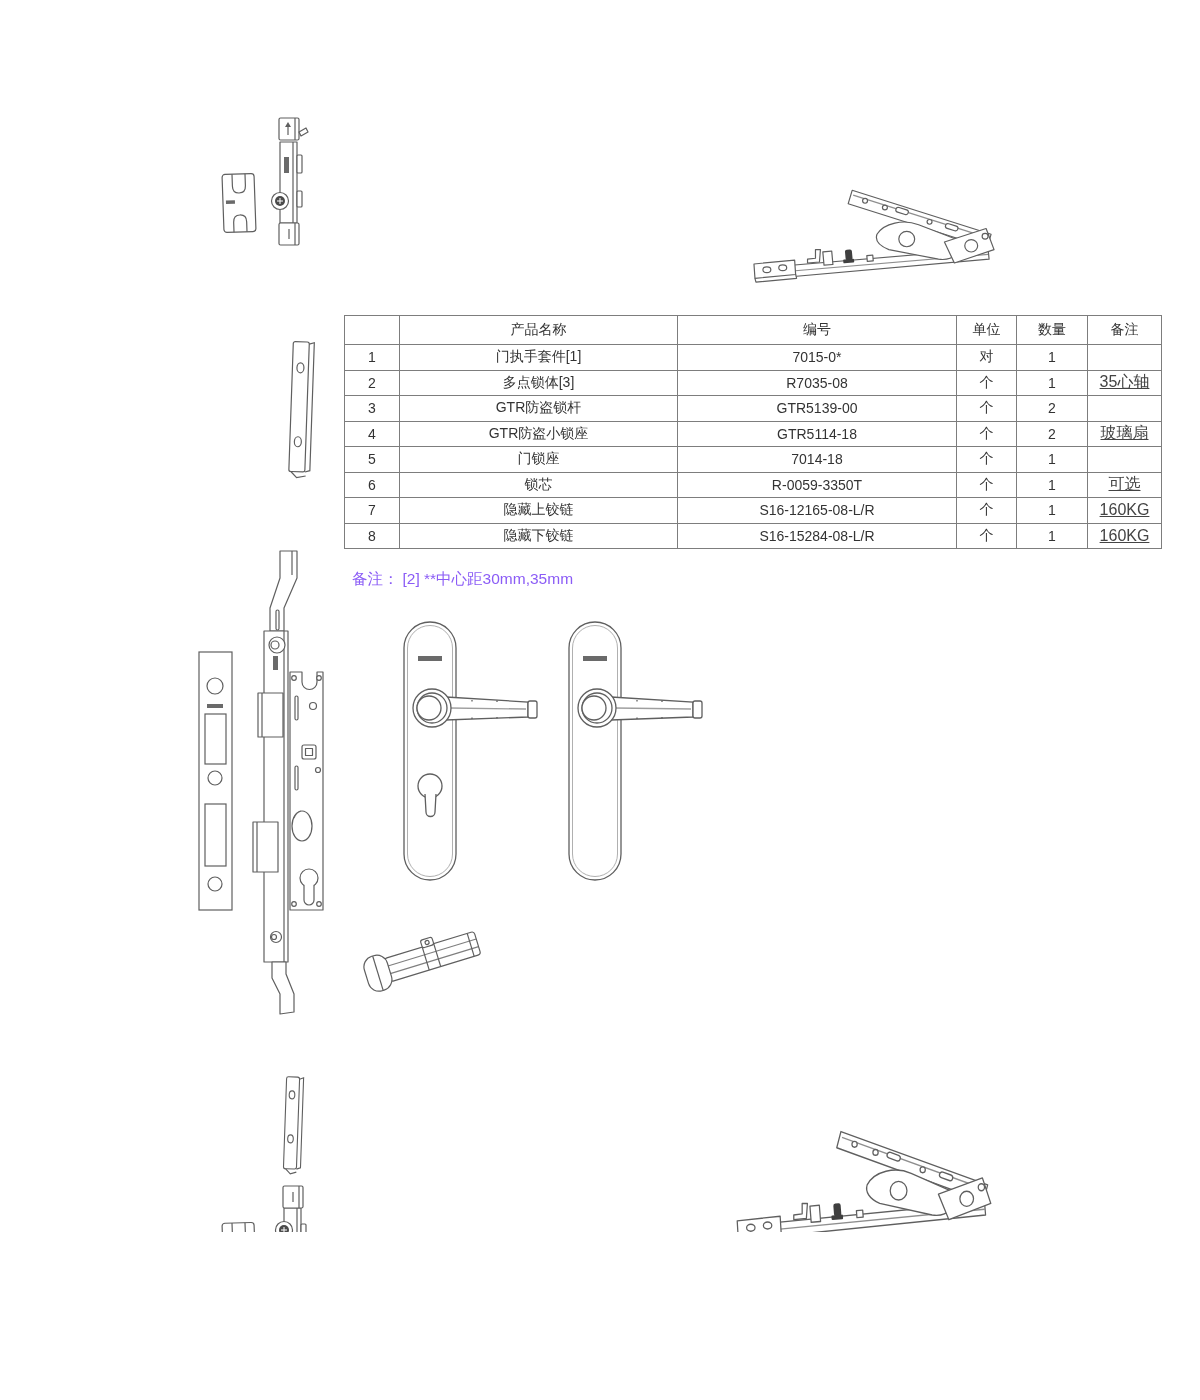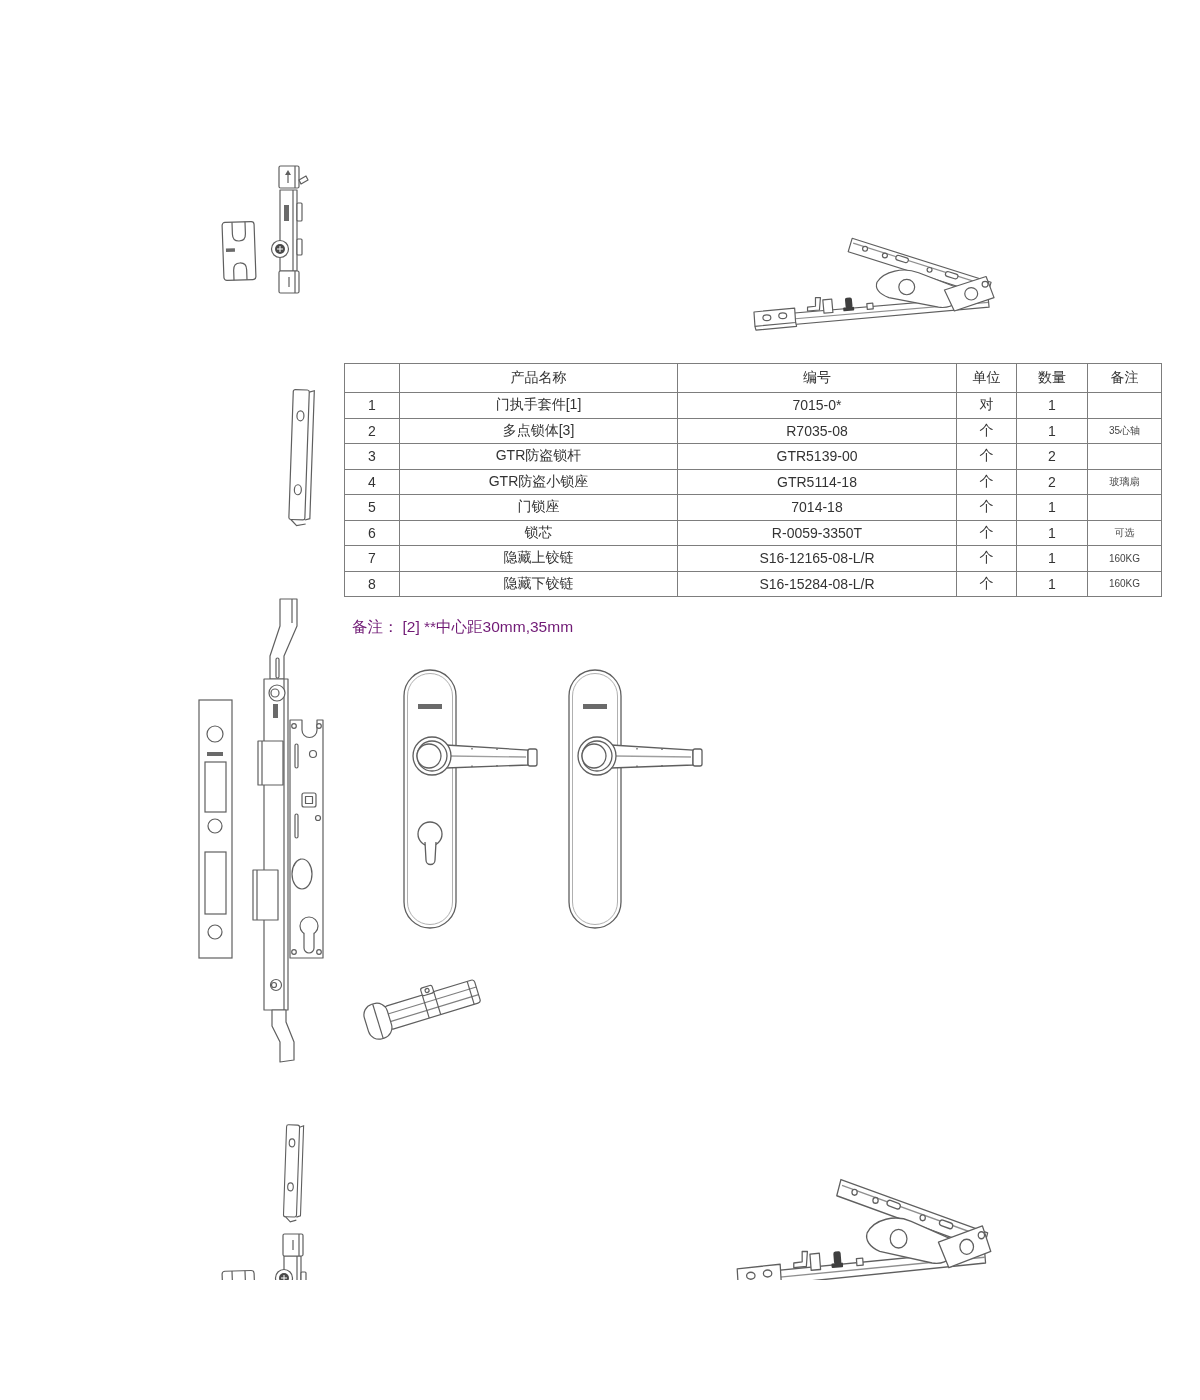--- a/index.html
+++ b/index.html
@@ -4,7 +4,7 @@
 <style>
   html,body{margin:0;padding:0;background:#fff;}
   .page{position:relative;width:1200px;height:1232px;background:#ffffff;overflow:hidden;
-        font-family:"Liberation Sans",sans-serif;color:#3a3a3a;margin-top:48px;}
+        font-family:"Liberation Sans",sans-serif;color:#3a3a3a;}
   .fig{position:absolute;}
   
   .parts{position:absolute;left:344px;top:315px;width:817px;border-collapse:collapse;

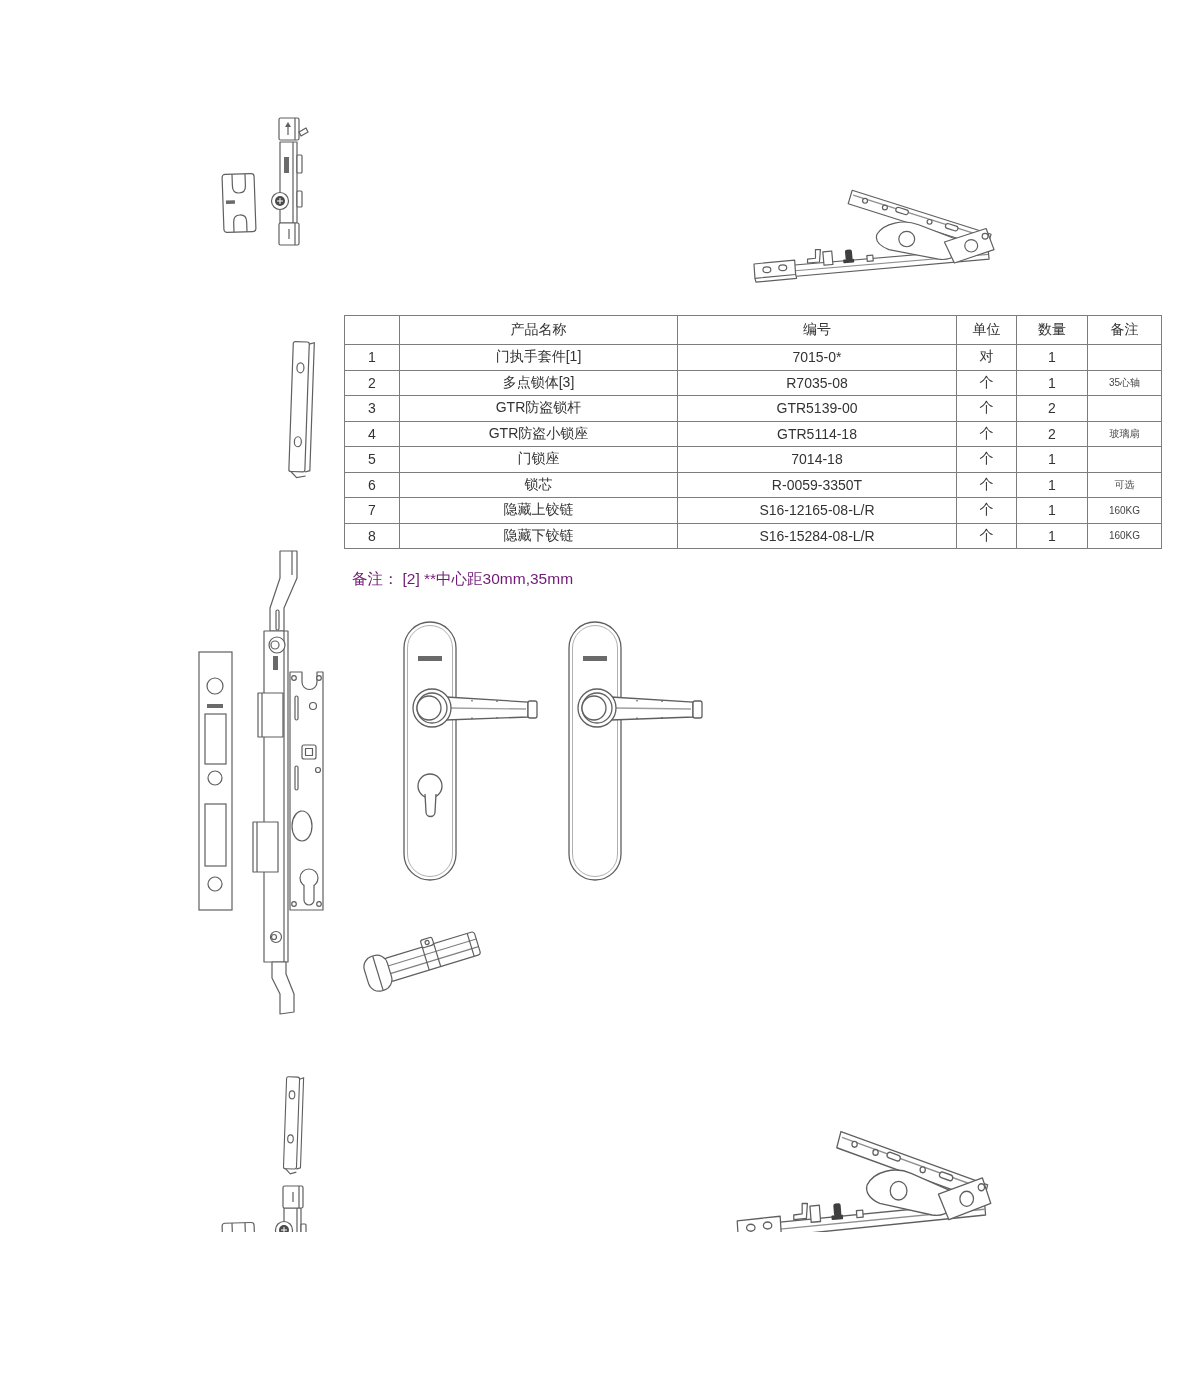--- a/index.html
+++ b/index.html
@@ -13,7 +13,7 @@
          padding:0;font-weight:400;overflow:hidden;white-space:nowrap;}
   .parts thead tr{height:29px;}
   .parts tbody tr{height:25.5px;}
-  .parts td.remark{font-size:10px;color:#444;}
+  .parts td.remark{font-size:16px;color:#444;text-decoration:underline;}
   
   .notes{position:absolute;left:352px;top:566px;font-size:15.5px;line-height:26px;
          display:flex;color:#701a75;}

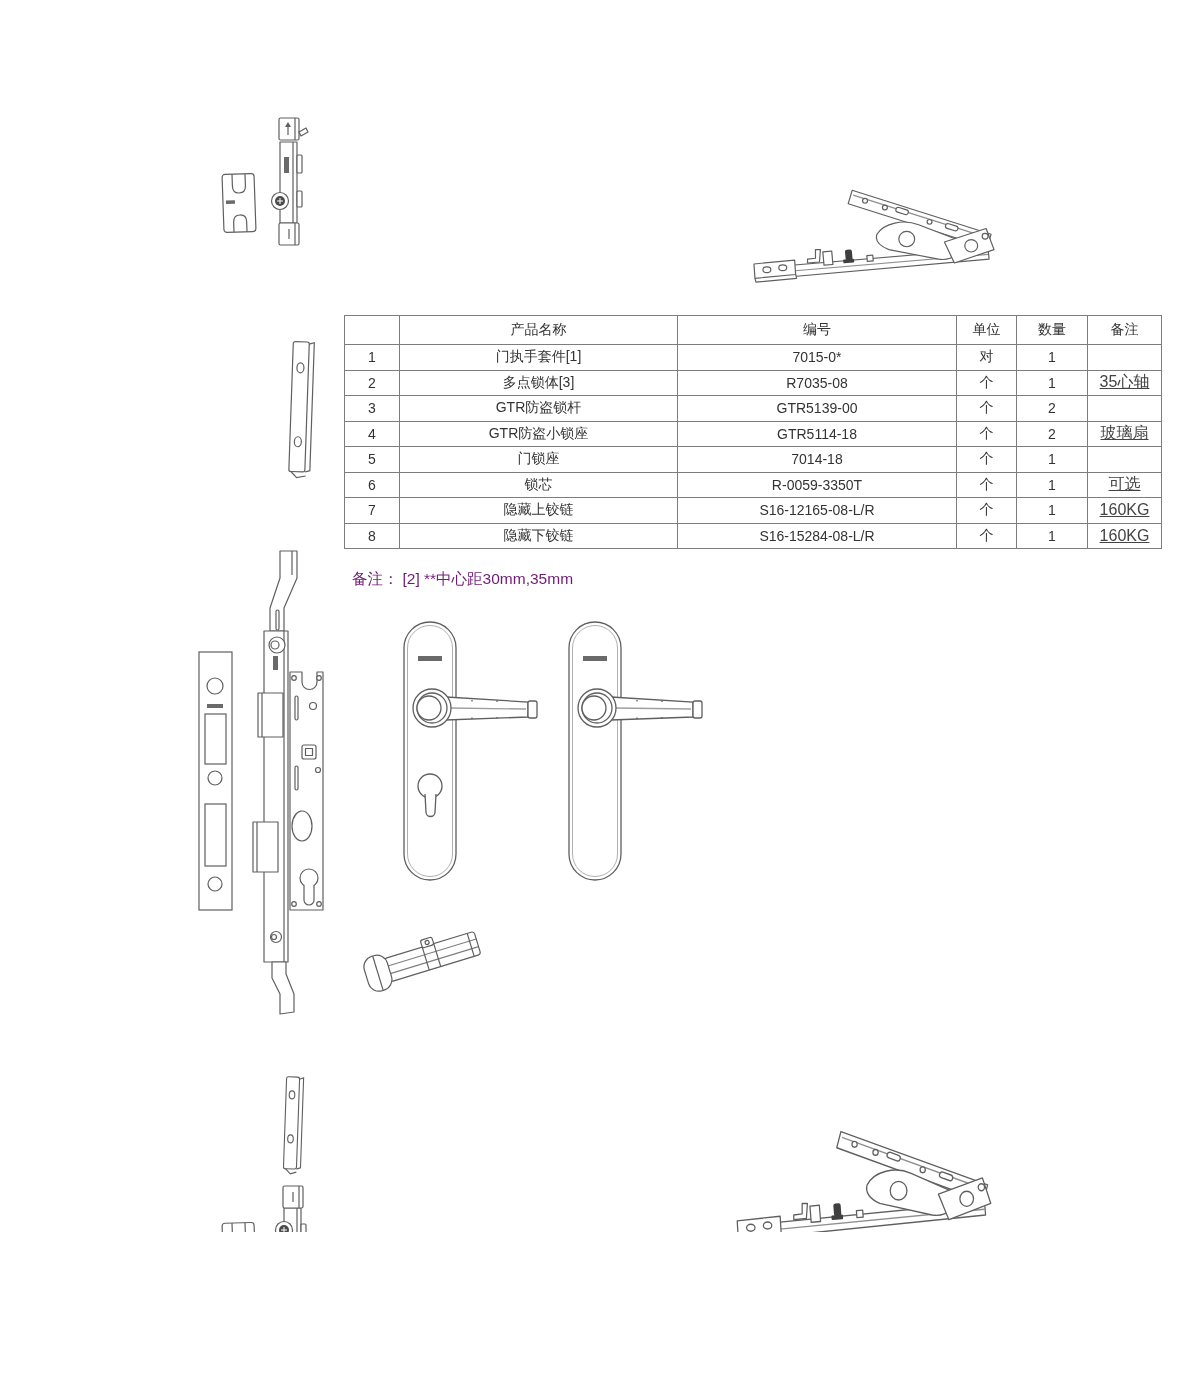--- a/index.html
+++ b/index.html
@@ -16,7 +16,7 @@
   .parts td.remark{font-size:16px;color:#444;text-decoration:underline;}
   
   .notes{position:absolute;left:352px;top:566px;font-size:15.5px;line-height:26px;
-         display:flex;color:#701a75;}
+         display:flex;color:#8b5cf6;}
   .notes .lbl{flex:0 0 auto;margin-right:4px;}
   svg{display:block;}
 </style>

